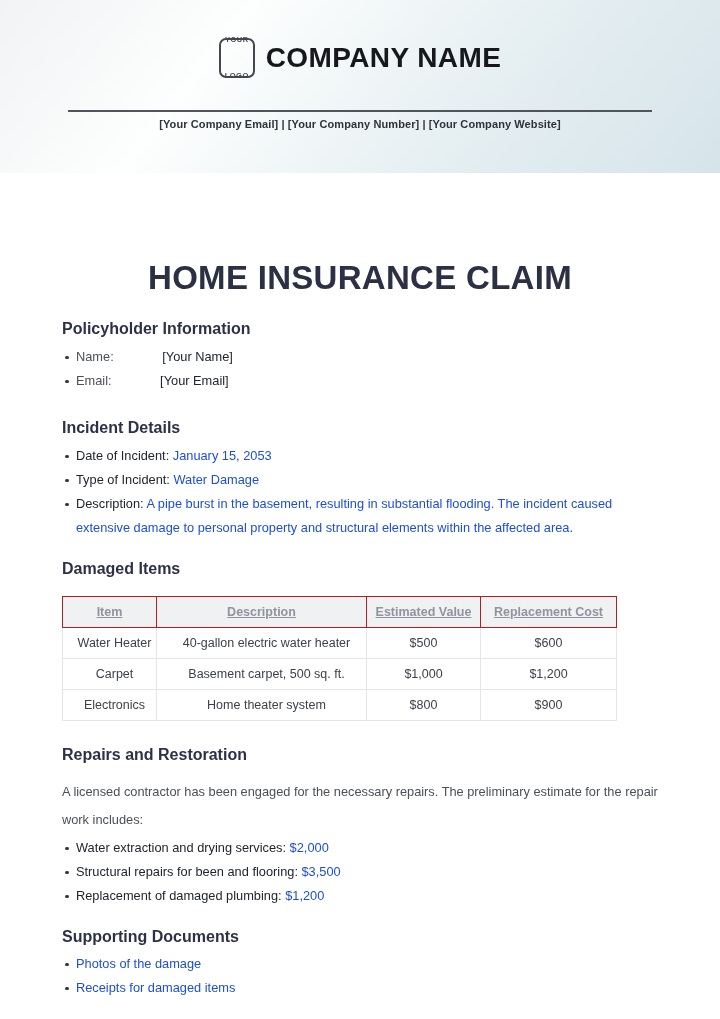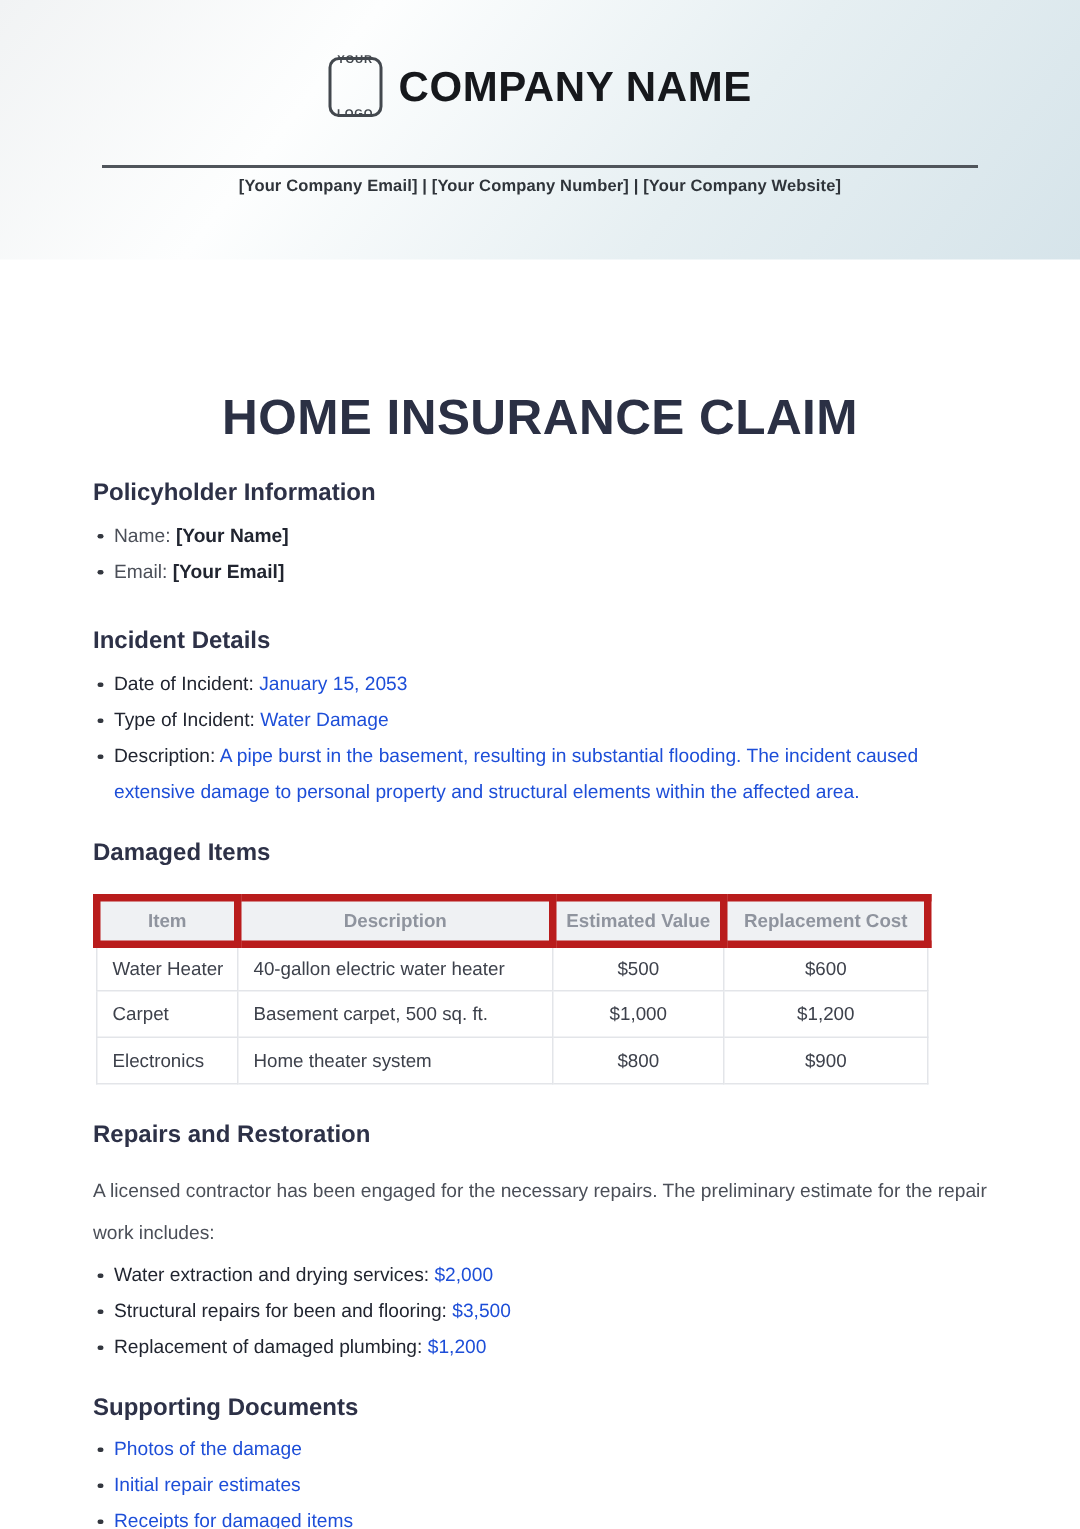--- a/index.html
+++ b/index.html
@@ -117,7 +117,7 @@
   .lbl { color: #4b4f58; font-weight: 400; }
   .lbl-bold { color: #212530; font-weight: 400; }
   .val { color: #1d4ed8; font-weight: 400; }
-  .val-bold { color: #212530; font-weight: 700; }
+  .val-bold { color: #212530; font-weight: 400; margin-left: 45px; }
 
   .intro-para {
     margin-top: 12px;

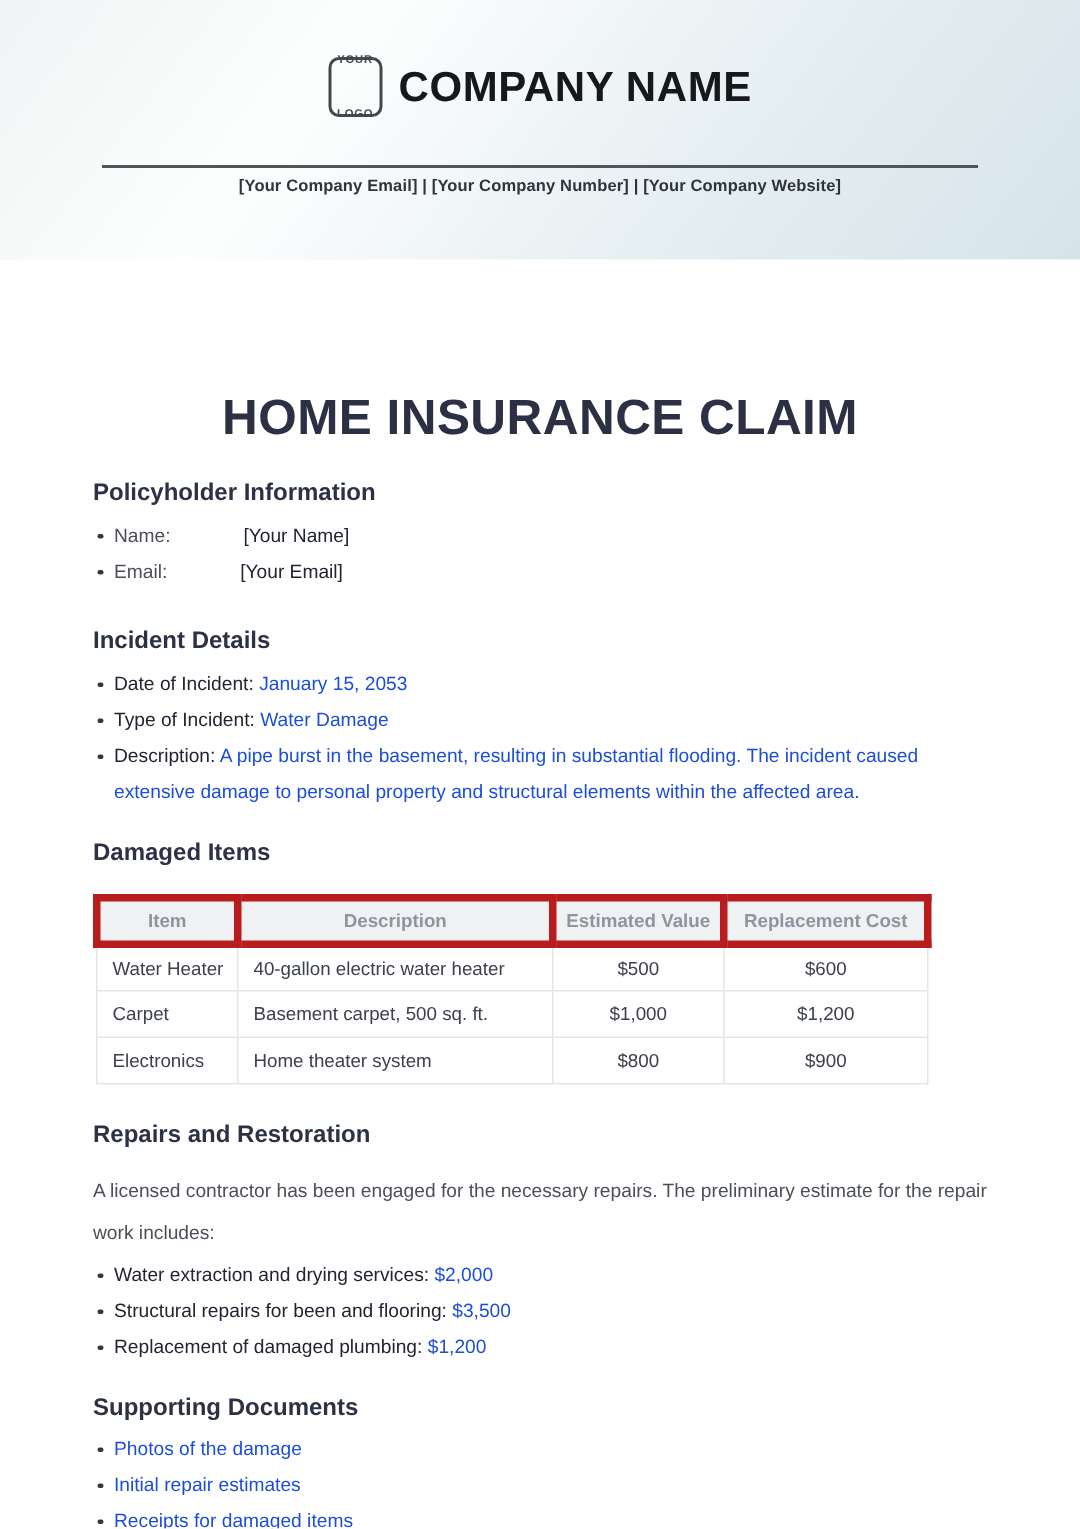--- a/index.html
+++ b/index.html
@@ -141,7 +141,8 @@
     font-weight: 700;
     height: 31px;
     text-align: center;
-    border: 5px solid #b91c1c;
+    border: 1px solid #b91c1c;
+    text-decoration: underline;
   }
   table.items-table td {
     font-size: 12.5px;

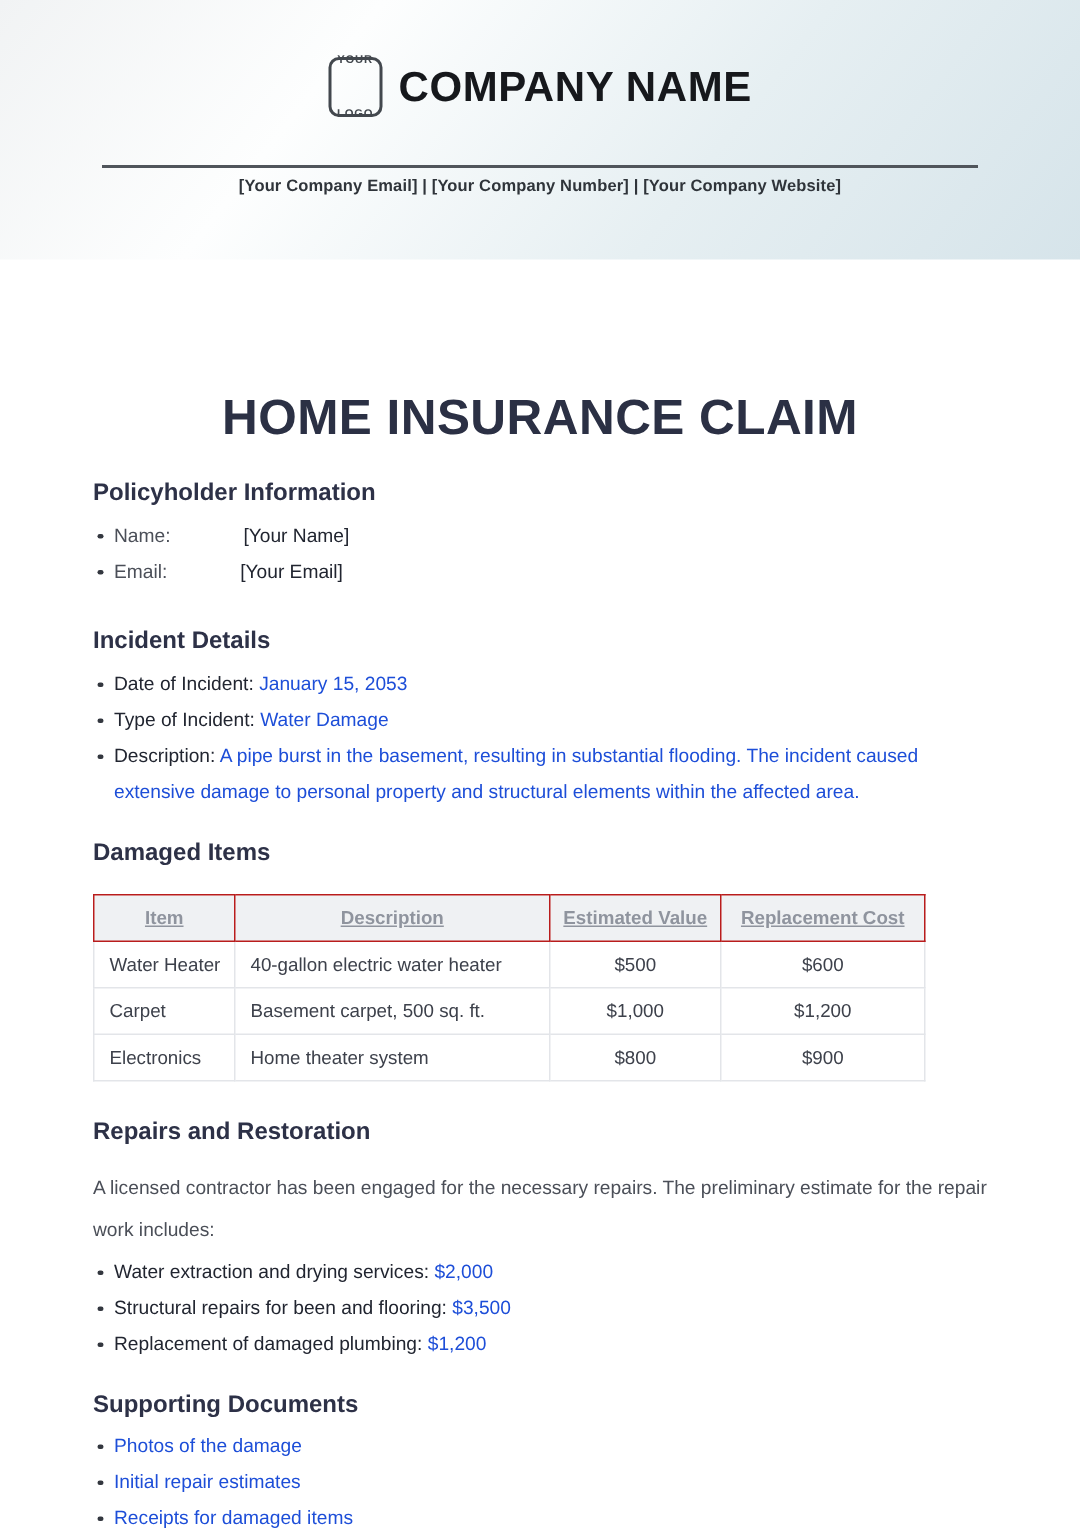--- a/index.html
+++ b/index.html
@@ -151,7 +151,7 @@
     border: 1px solid #e3e5e9;
     background: #ffffff;
   }
-  td.cell-left { text-align: left; padding-left: 10px; }
+  td.cell-left { text-align: center; padding-left: 10px; }
   td.cell-center { text-align: center; }
   col.c-item { width: 94px; }
   col.c-desc { width: 210px; }

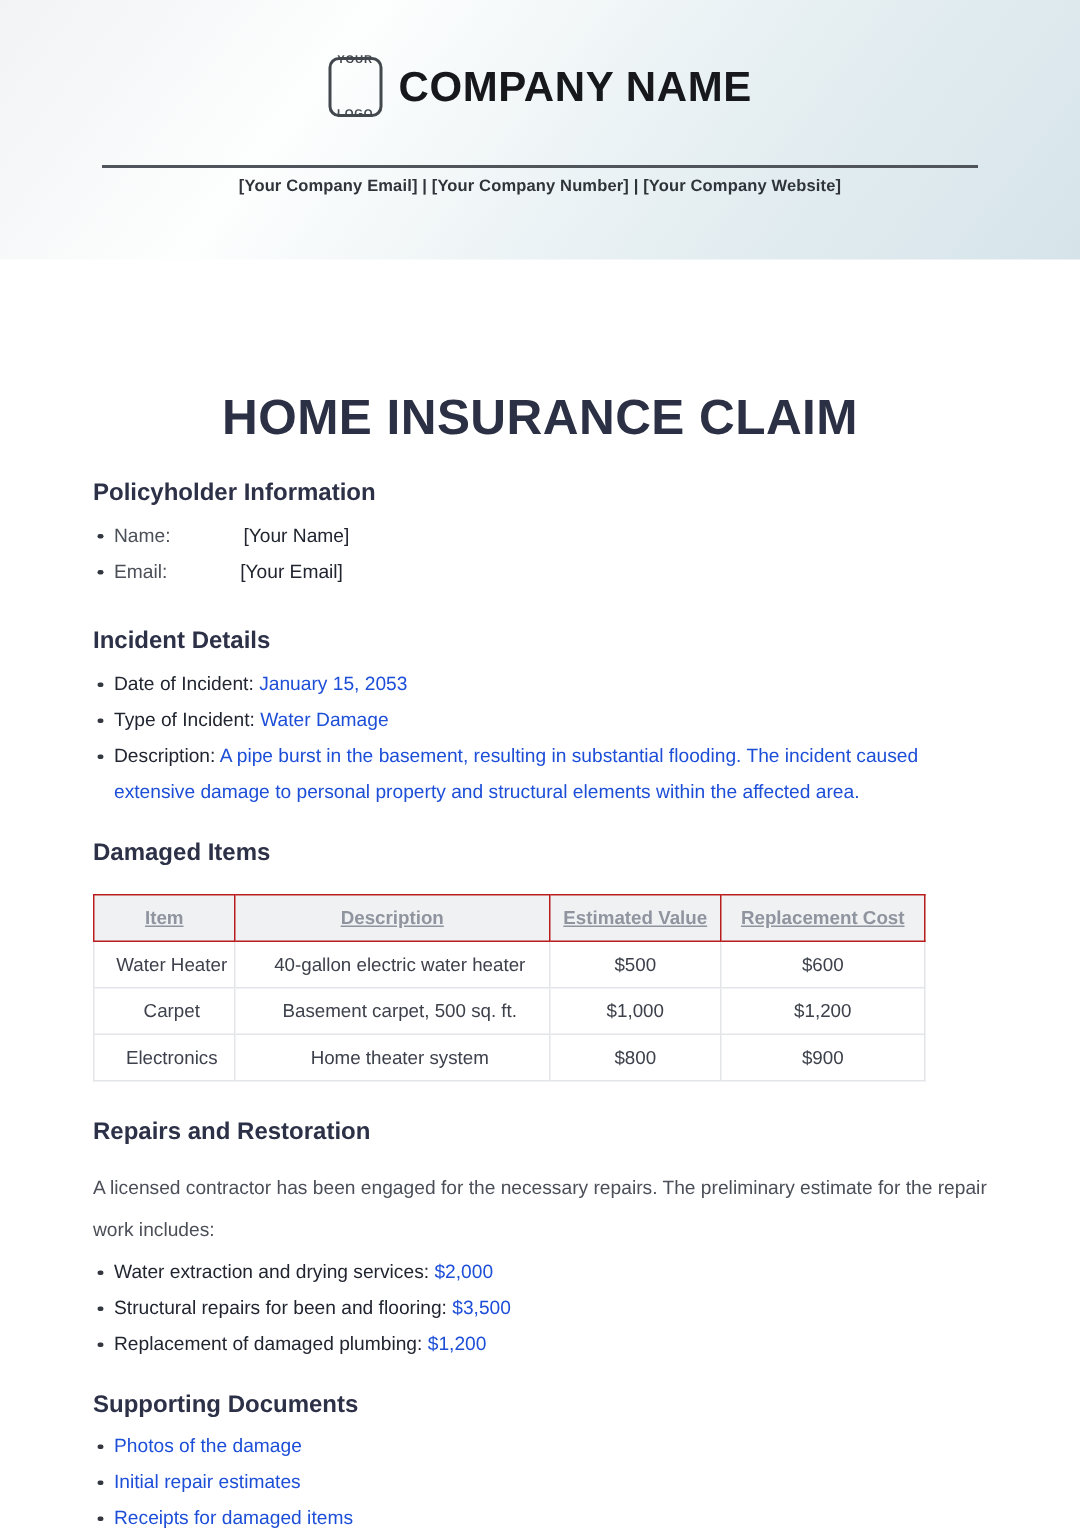--- a/index.html
+++ b/index.html
@@ -268,9 +268,6 @@
         <span class="val">Photos of the damage</span>
       </li>
       <li>
-        <span class="val">Initial repair estimates</span>
-      </li>
-      <li>
         <span class="val">Receipts for damaged items</span>
       </li>
     </ul>

